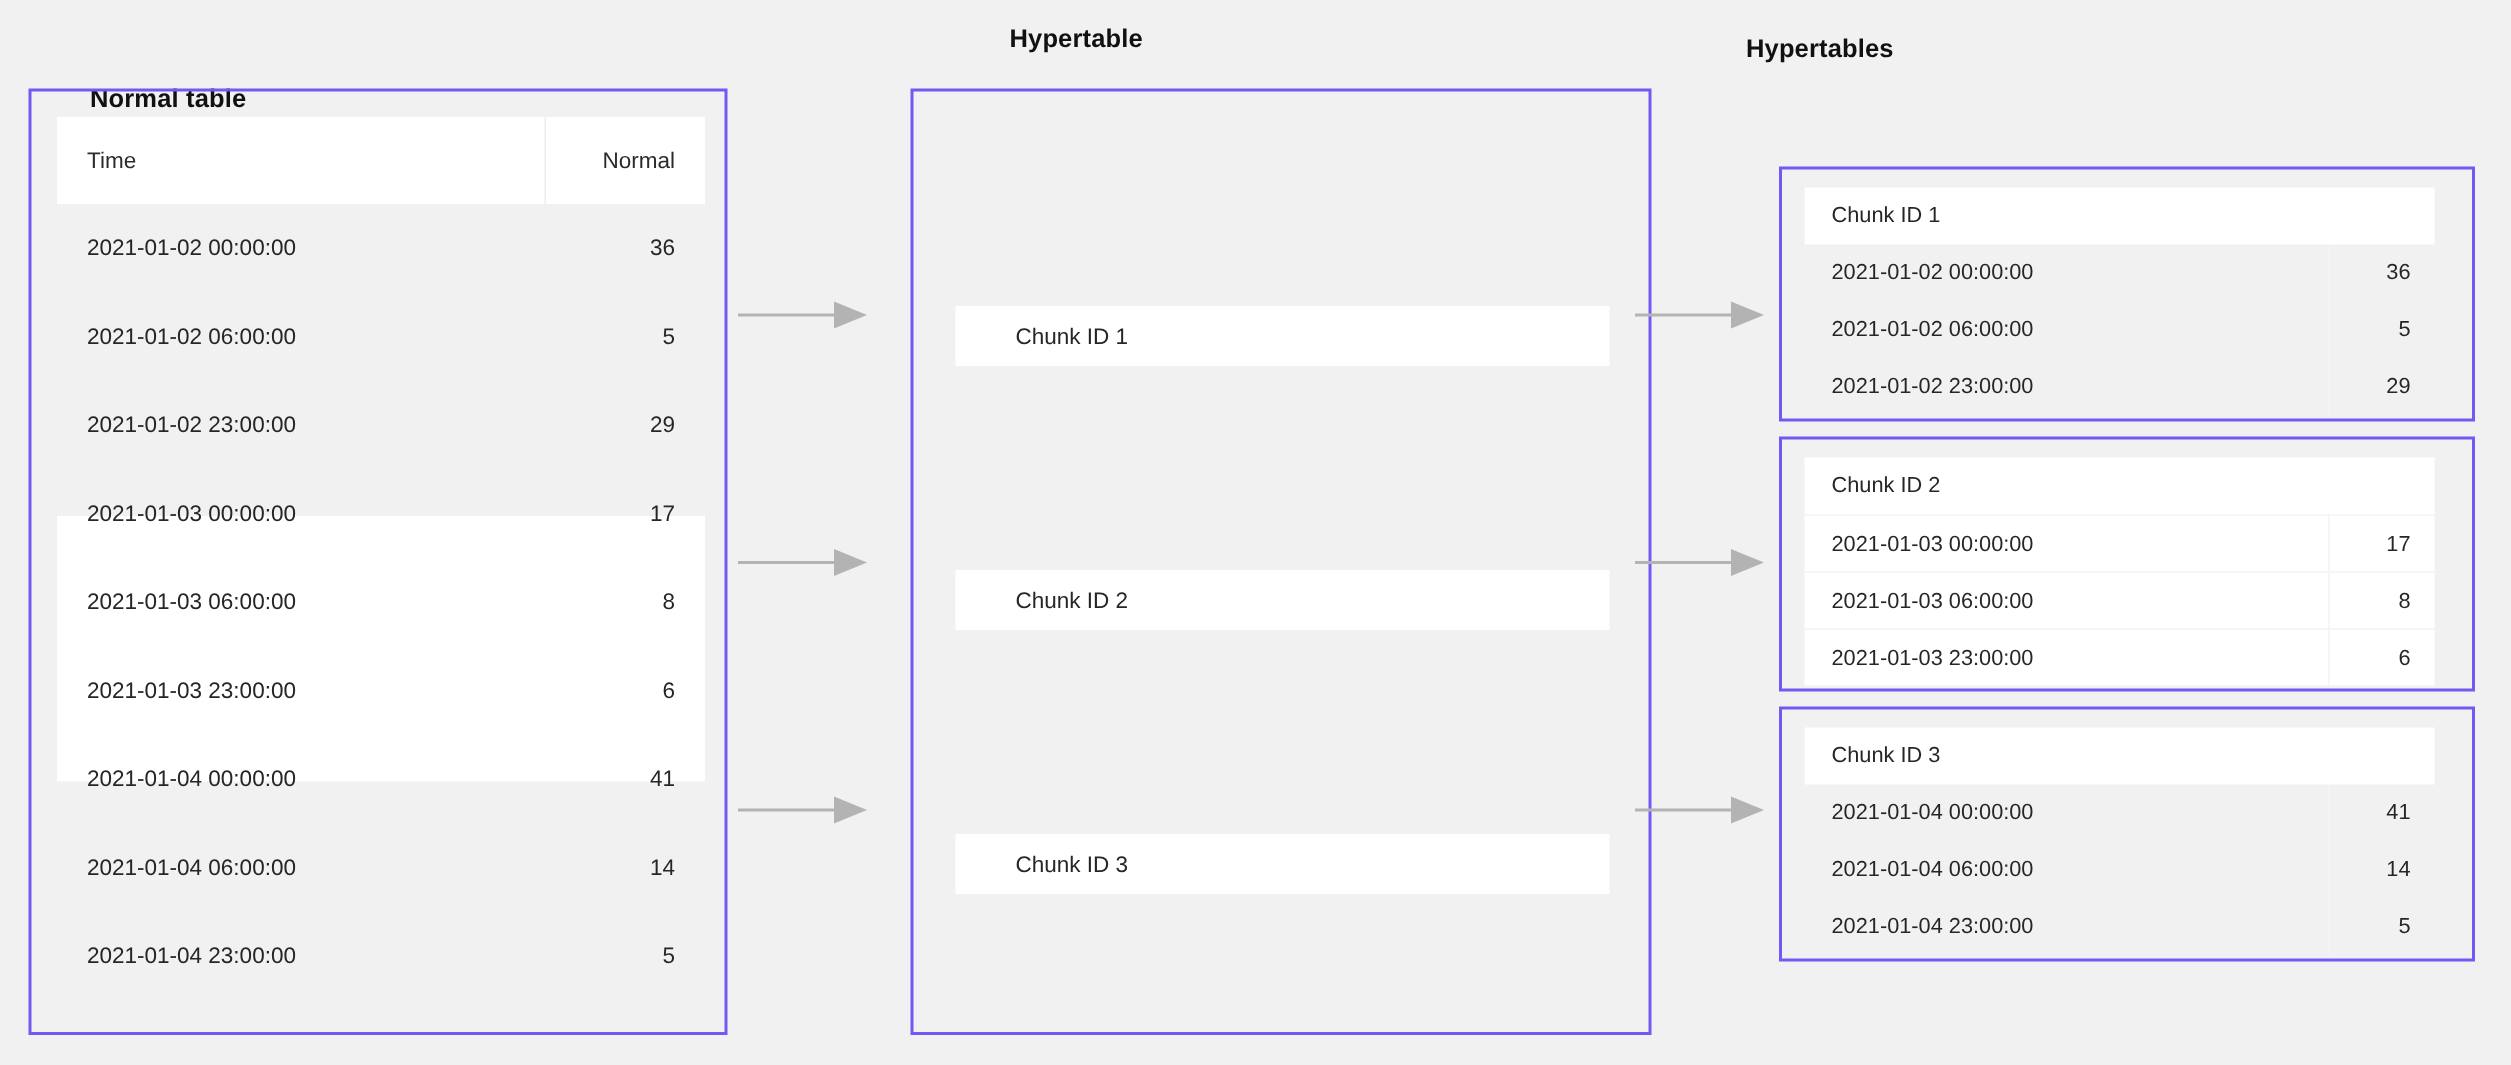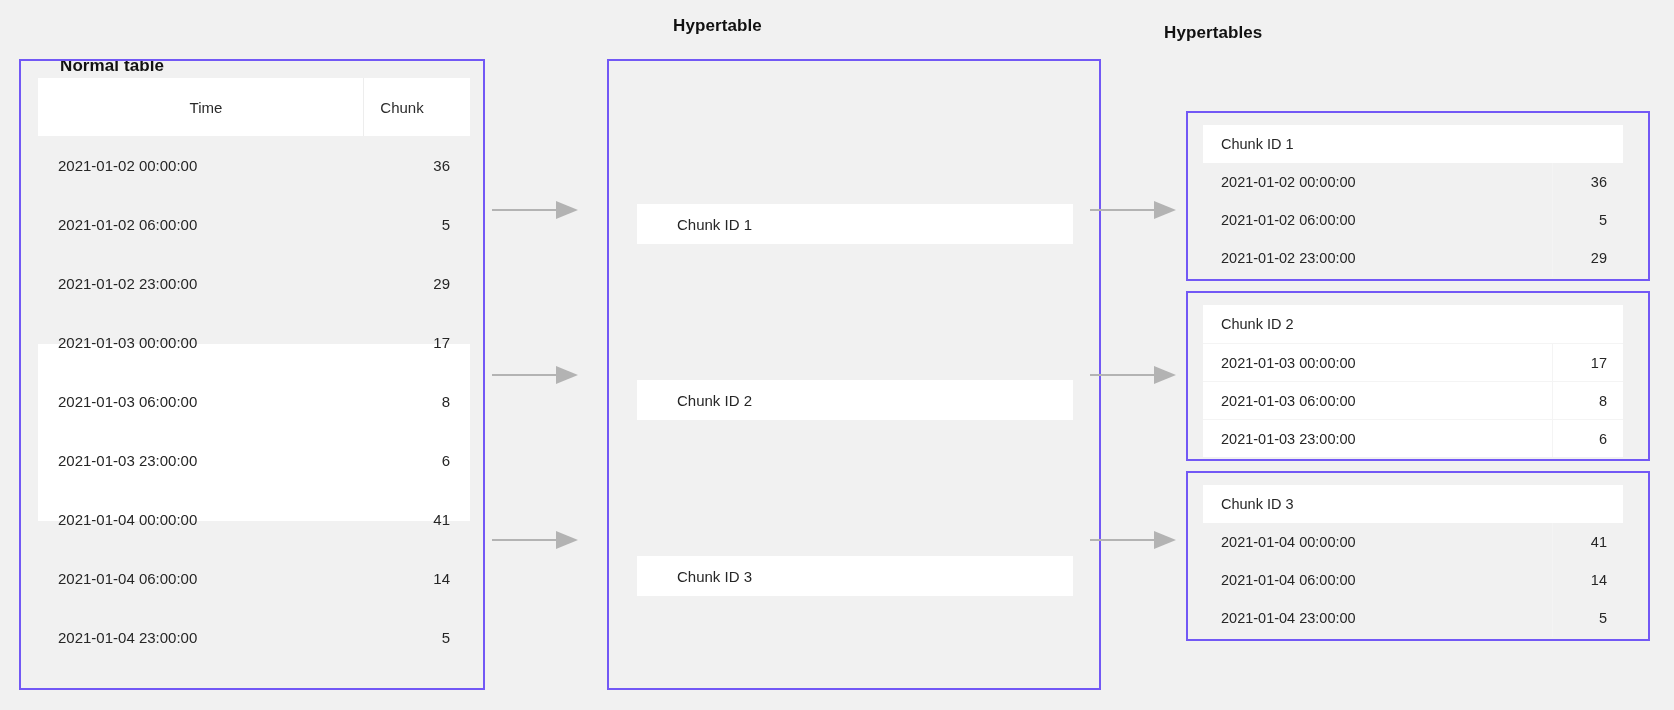--- a/index.html
+++ b/index.html
@@ -79,7 +79,7 @@
     text-align: right;
   }
   .nrow.header .cell-time,
-  .nrow.header .cell-value { color: #2b2b2b; text-align: center; }
+  .nrow.header .cell-value { color: #2b2b2b; }
   .hdr-divider {
     position: absolute;
     left: 325px;

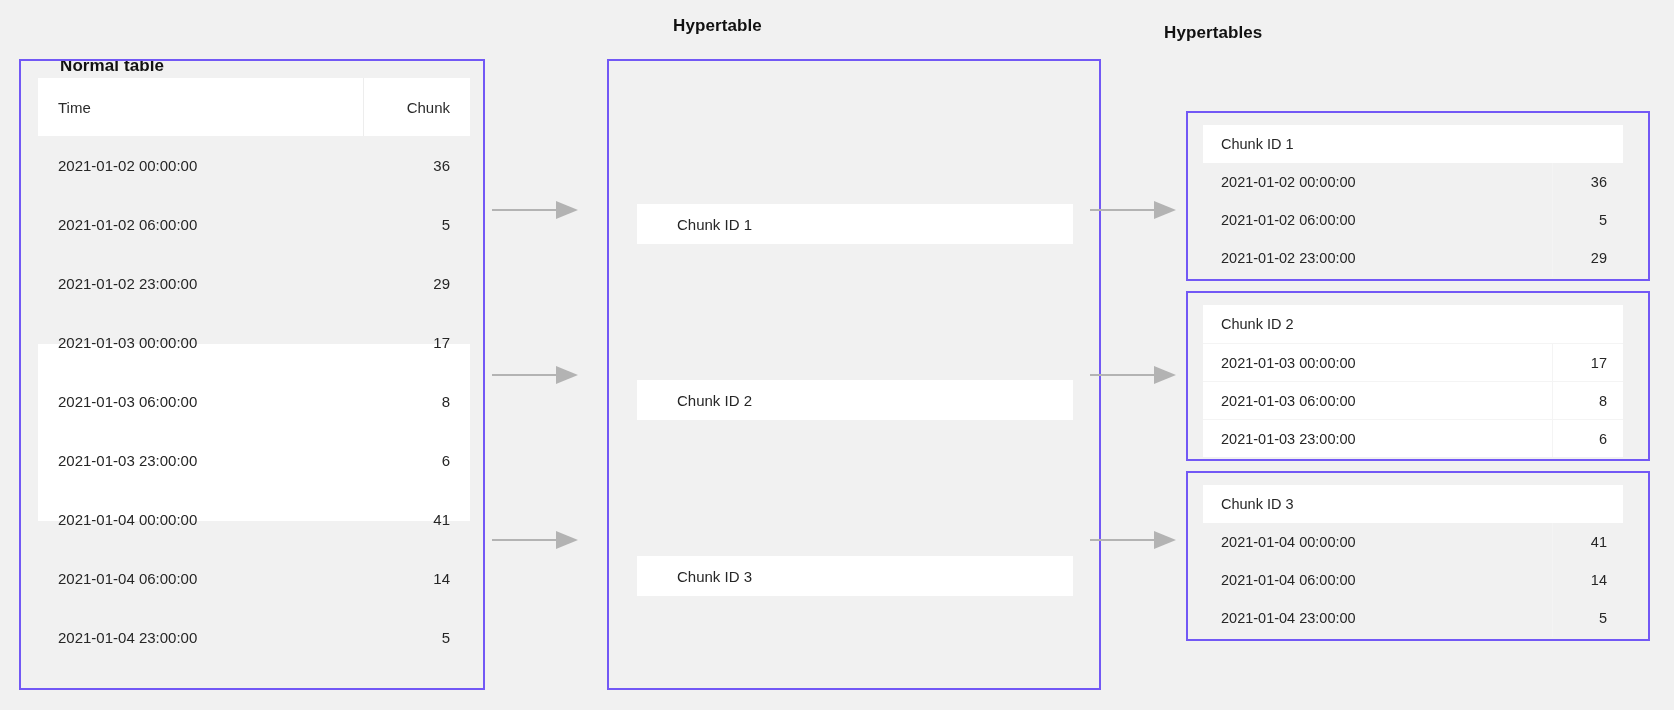--- a/index.html
+++ b/index.html
@@ -213,7 +213,7 @@
       <div class="nrow header">
         <div class="hdr-divider"></div>
         <div class="cell-time">Time</div>
-        <div class="cell-value">Chunk</div>
+        <div class="cell-value">Normal</div>
       </div>
 
       <div class="nrow">

